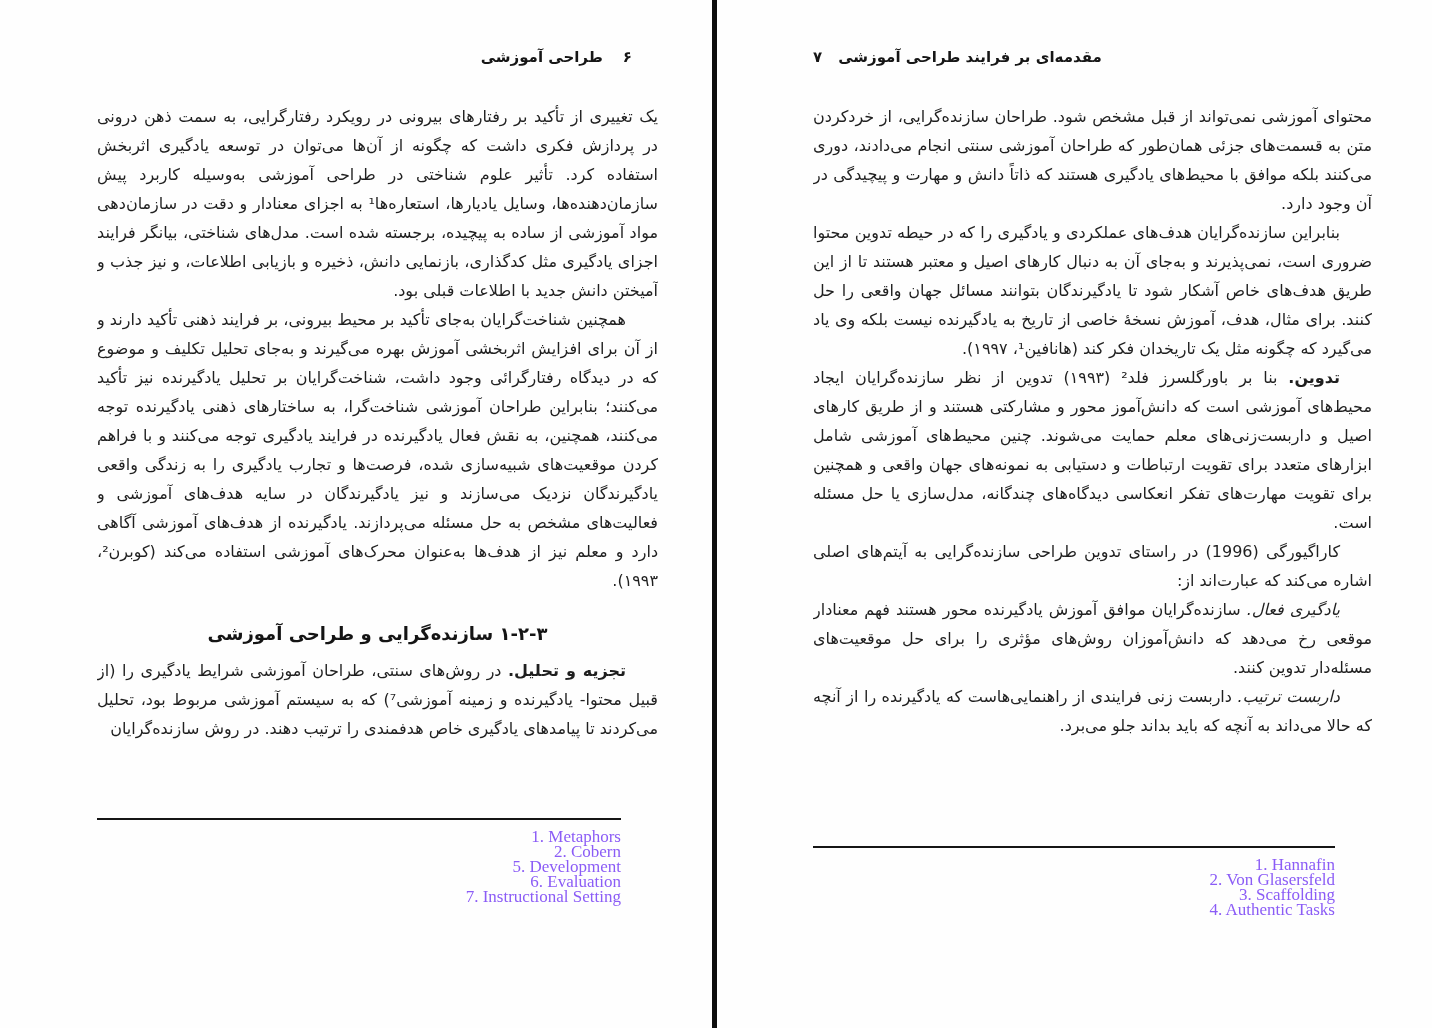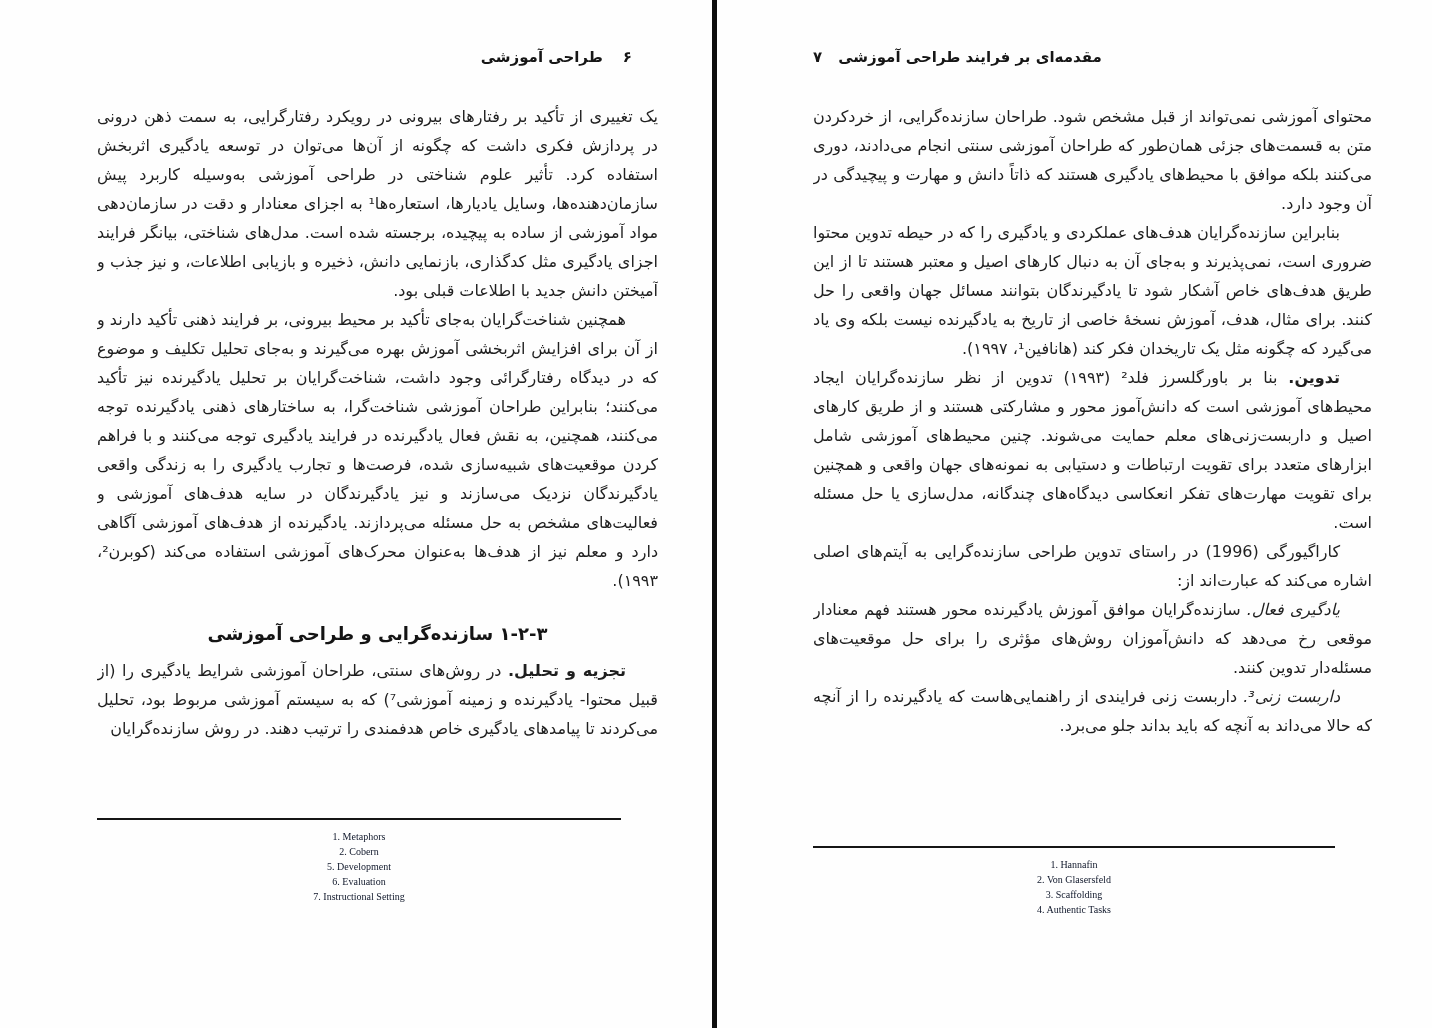--- a/index.html
+++ b/index.html
@@ -102,7 +102,7 @@
         <p class="para indent"><strong class="lead-b">تدوین.</strong> <span>بنا بر باورگلسرز فلد² (۱۹۹۳) تدوین از نظر سازنده‌گرایان ایجاد محیط‌های آموزشی است که دانش‌آموز محور و مشارکتی هستند و از طریق کارهای اصیل و داربست‌زنی‌های معلم حمایت می‌شوند. چنین محیط‌های آموزشی شامل ابزارهای متعدد برای تقویت ارتباطات و دستیابی به نمونه‌های جهان واقعی و همچنین برای تقویت مهارت‌های تفکر انعکاسی دیدگاه‌های چندگانه، مدل‌سازی یا حل مسئله است.</span></p>
         <p class="para indent">کاراگیورگی (1996) در راستای تدوین طراحی سازنده‌گرایی به آیتم‌های اصلی اشاره می‌کند که عبارت‌اند از:</p>
         <p class="para indent"><strong class="lead-bi">یادگیری فعال.</strong> <span>سازنده‌گرایان موافق آموزش یادگیرنده محور هستند فهم معنادار موقعی رخ می‌دهد که دانش‌آموزان روش‌های مؤثری را برای حل موقعیت‌های مسئله‌دار تدوین کنند.</span></p>
-        <p class="para indent"><strong class="lead-bi">داربست زنی³.</strong> <span>داربست زنی فرایندی از راهنمایی‌هاست که یادگیرنده را از آنچه که حالا می‌داند به آنچه که باید بداند جلو می‌برد.</span></p>
+        <p class="para indent"><strong class="lead-bi">داربست ترتیب.</strong> <span>داربست زنی فرایندی از راهنمایی‌هاست که یادگیرنده را از آنچه که حالا می‌داند به آنچه که باید بداند جلو می‌برد.</span></p>
       </div>
       <footer class="footnotes">
         <div class="fn-rule"></div>

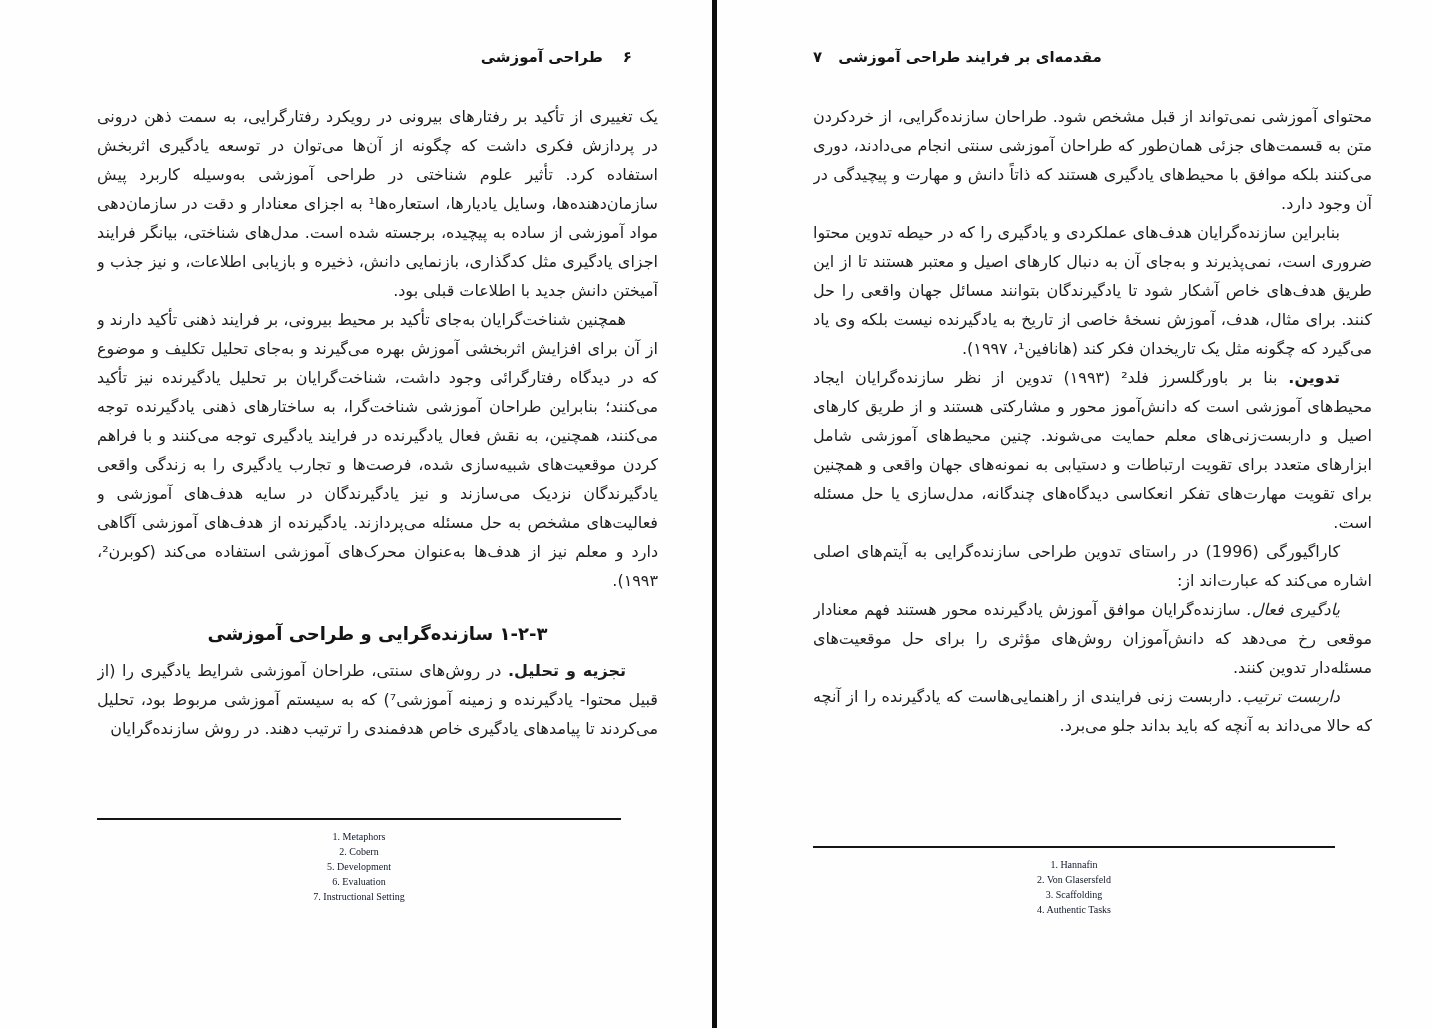--- a/index.html
+++ b/index.html
@@ -51,9 +51,9 @@
 
   .footnotes{
     position:absolute;
-    direction:ltr;text-align:center;
+    direction:ltr;text-align:right;
     font-family:"Liberation Serif",serif;
-    font-size:10px;line-height:15px;color:#0f172a;
+    font-size:17px;line-height:15px;color:#8b5cf6;
   }
   .page.left .footnotes{top:818px;left:97px;width:524px;}
   .page.right .footnotes{top:846px;left:96px;width:522px;}

